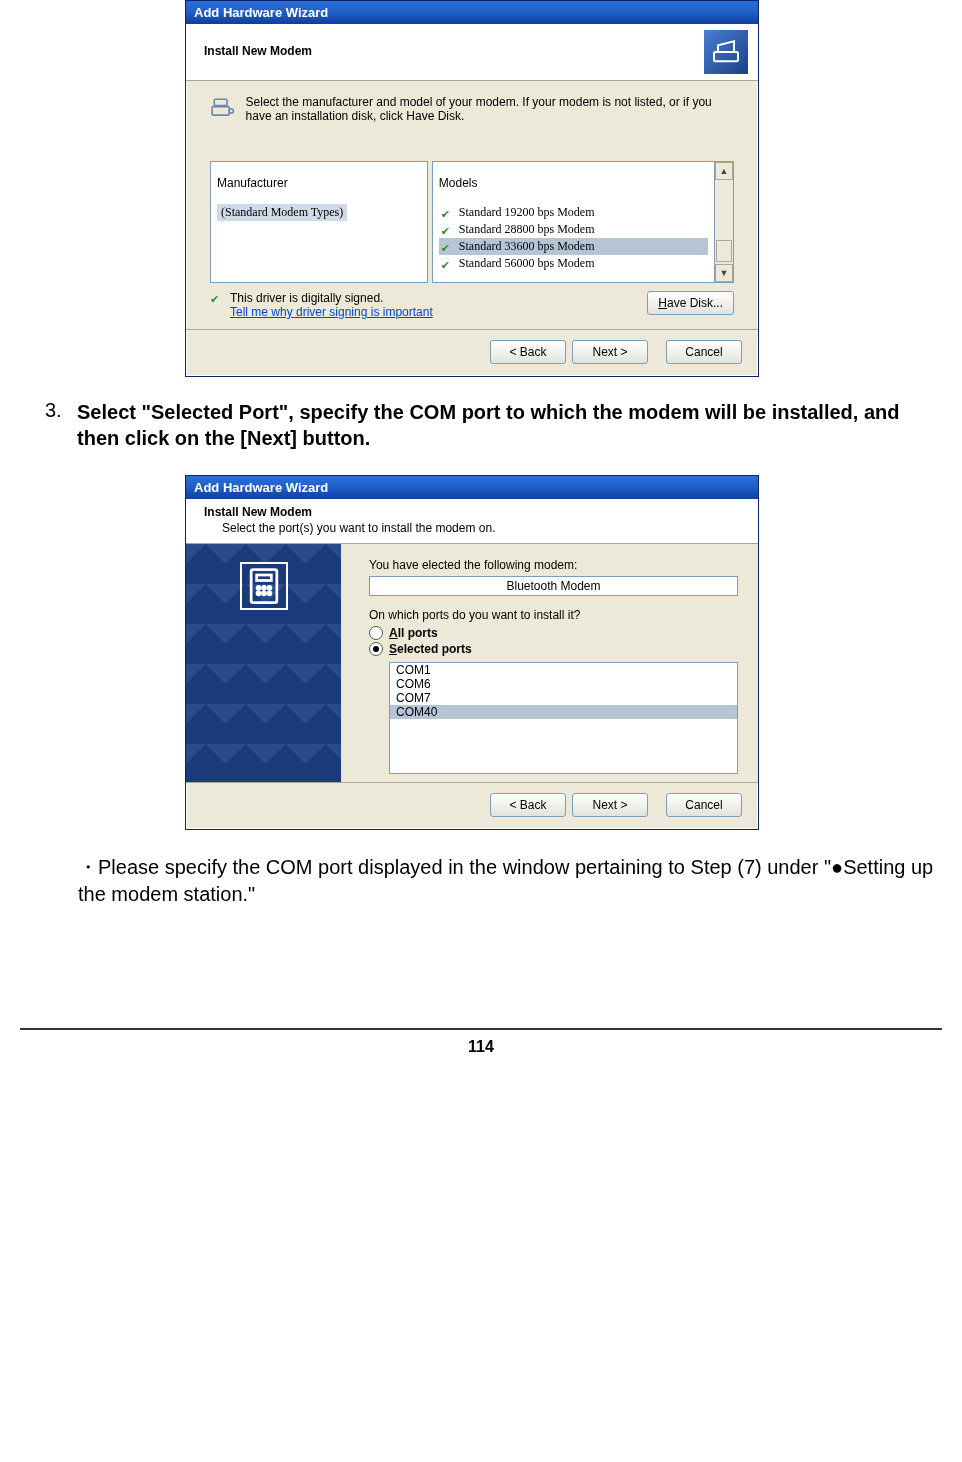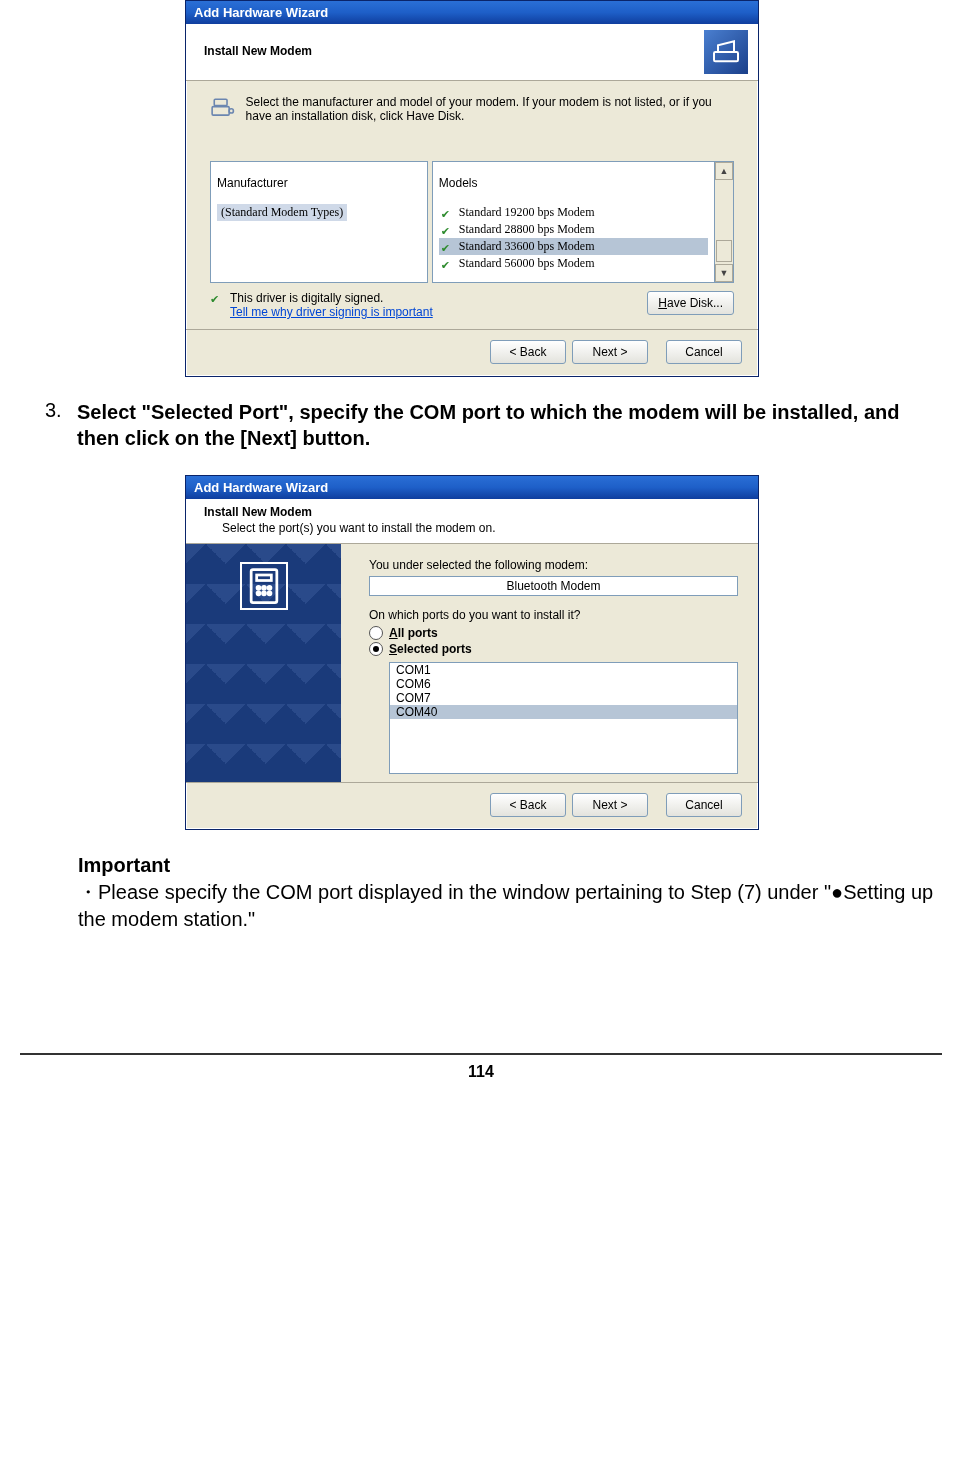--- a/index.html
+++ b/index.html
@@ -400,7 +400,7 @@
         </div>
       </div>
       <div class="right-panel">
-        <div style="font-size:12px;">You under selected the following modem:</div>
+        <div style="font-size:12px;">You have elected the following modem:</div>
         <div class="sel-modem-field">Bluetooth Modem</div>
         <div style="font-size:12px; margin-bottom:4px;">On which ports do you want to install it?</div>
         <div class="radio-row">

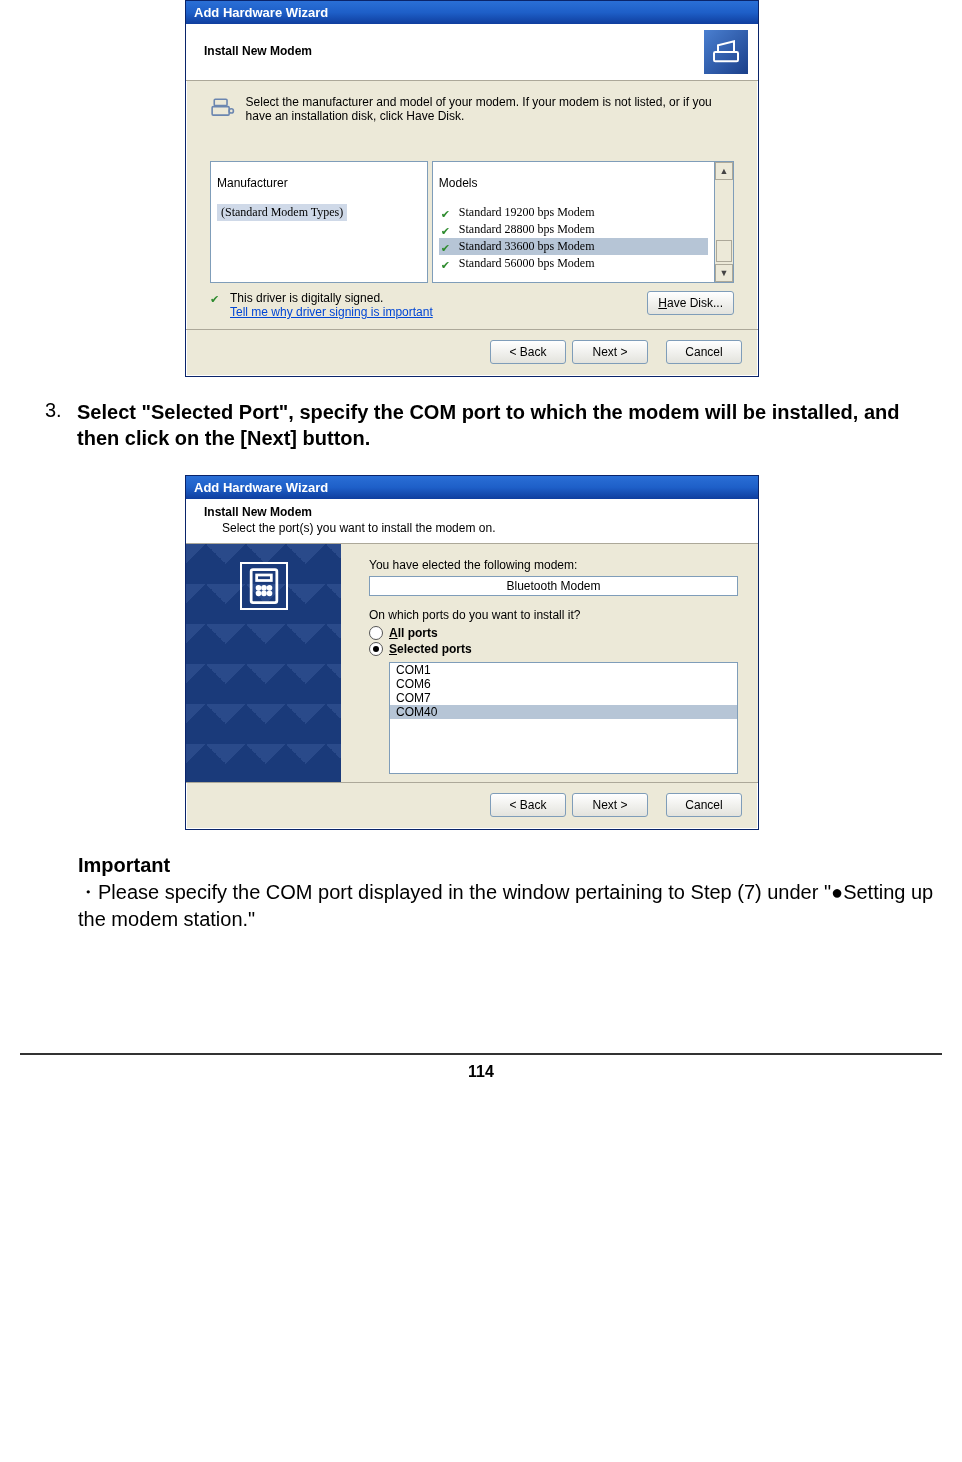--- a/index.html
+++ b/index.html
@@ -430,7 +430,6 @@
   </div>
 
   <div class="important">
-    <div class="important-label">Important</div>
     <div class="important-body">・Please specify the COM port displayed in the window pertaining to Step (7) under "●Setting up the modem station."</div>
   </div>
 

